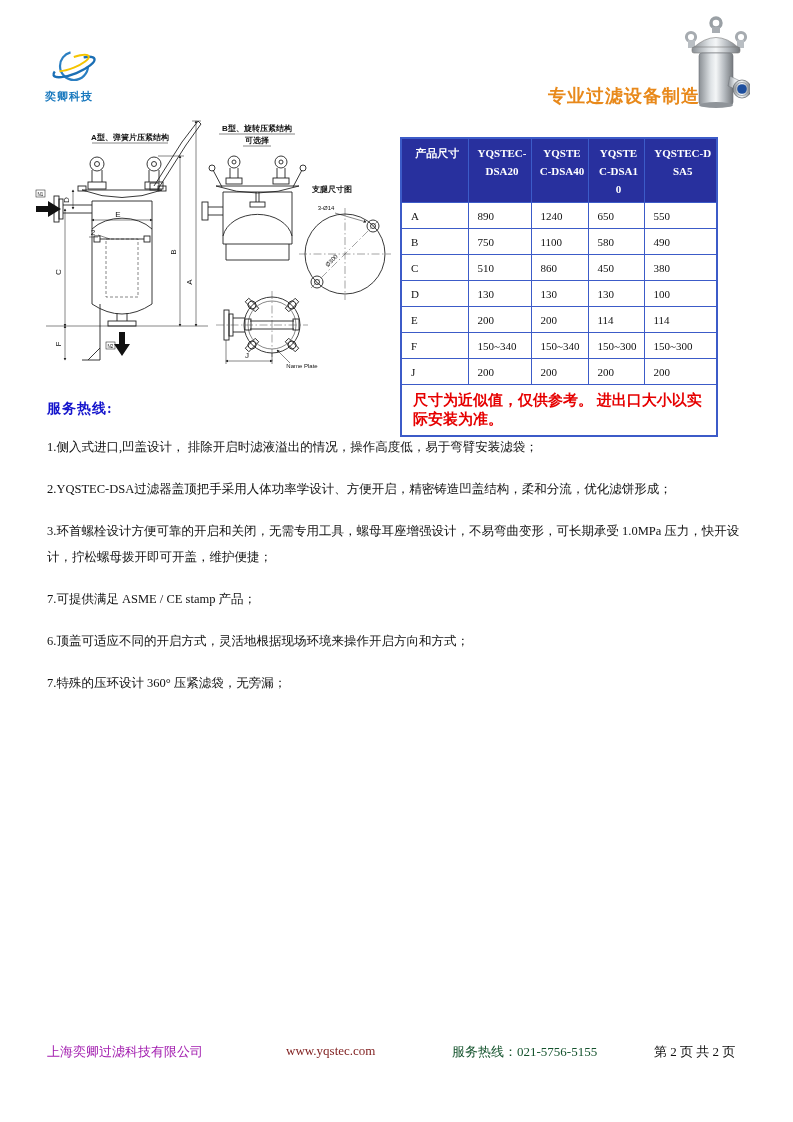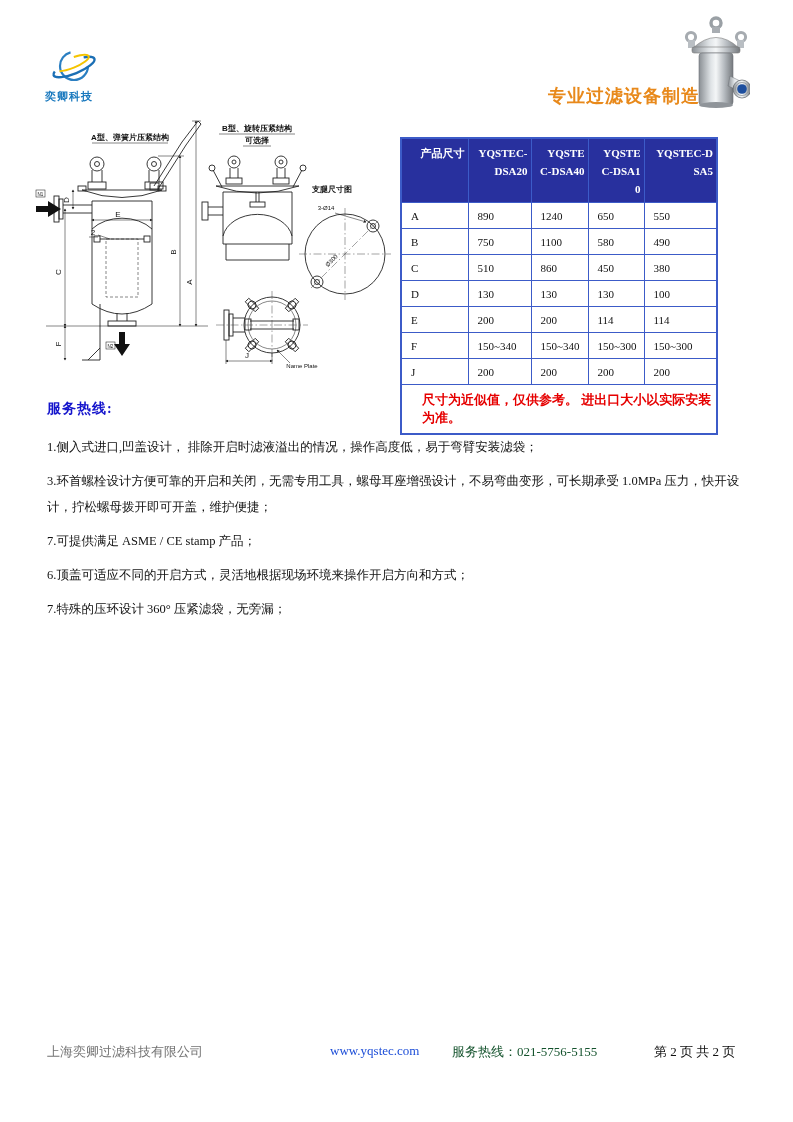--- a/index.html
+++ b/index.html
@@ -32,7 +32,7 @@
   .spec-table,
   .spec-table th,.spec-table td{border:1px solid #3c5bc8;}
   .spec-table{border-width:2px;}
-  .spec-table th{background:#28309e;color:#fff;font-weight:bold;text-align:right;vertical-align:top;
+  .spec-table th{background:#28309e;color:#fff;font-weight:bold;text-align:center;vertical-align:top;
                  padding:5px 3px 4px 8px;height:34px;word-break:break-all;line-height:1.65;}
   .spec-table td{padding:5px 2px 5px 9px;height:15px;text-align:left;color:#111;}
   .spec-table tfoot td{color:#e60000;font-weight:bold;font-size:13px;padding:6px 3px 6px 20px;height:auto;}

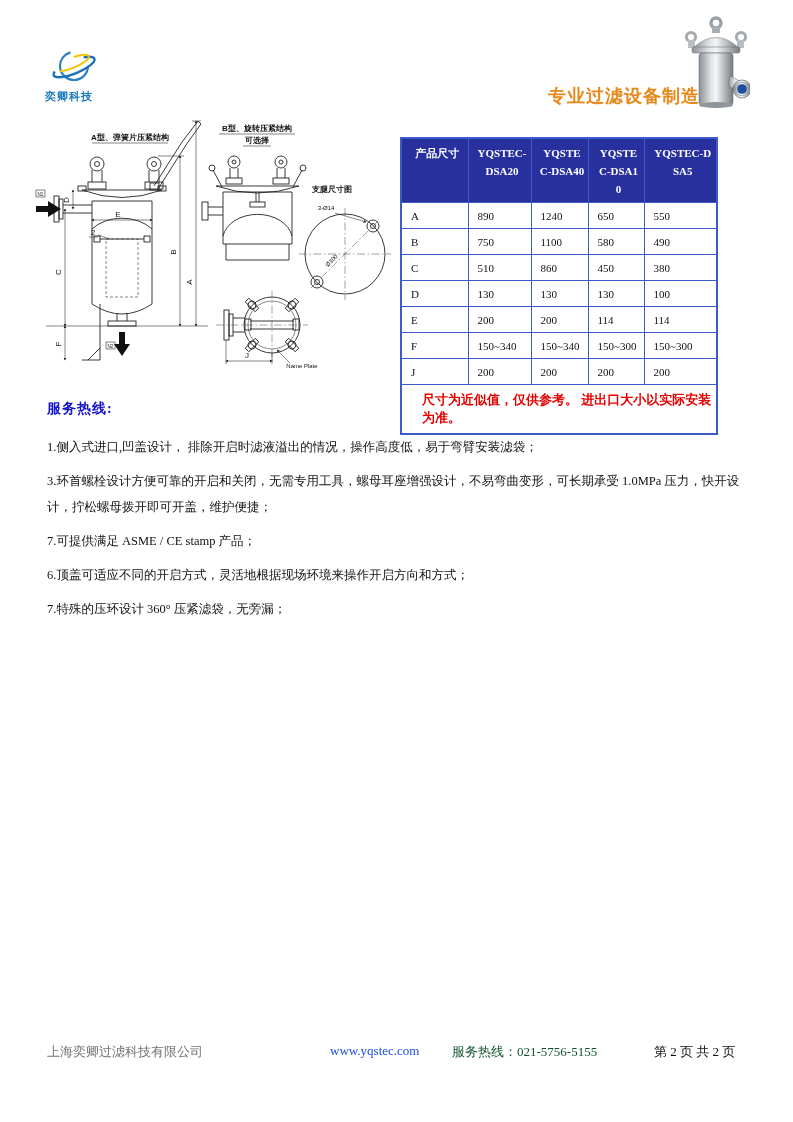--- a/index.html
+++ b/index.html
@@ -35,7 +35,7 @@
   .spec-table th{background:#28309e;color:#fff;font-weight:bold;text-align:center;vertical-align:top;
                  padding:5px 3px 4px 8px;height:34px;word-break:break-all;line-height:1.65;}
   .spec-table td{padding:5px 2px 5px 9px;height:15px;text-align:left;color:#111;}
-  .spec-table tfoot td{color:#e60000;font-weight:bold;font-size:13px;padding:6px 3px 6px 20px;height:auto;}
+  .spec-table tfoot td{color:#e60000;font-weight:bold;font-size:15px;padding:6px 3px 6px 11px;height:auto;}
 
   
   .features{position:absolute;left:47px;top:400px;width:712px;}

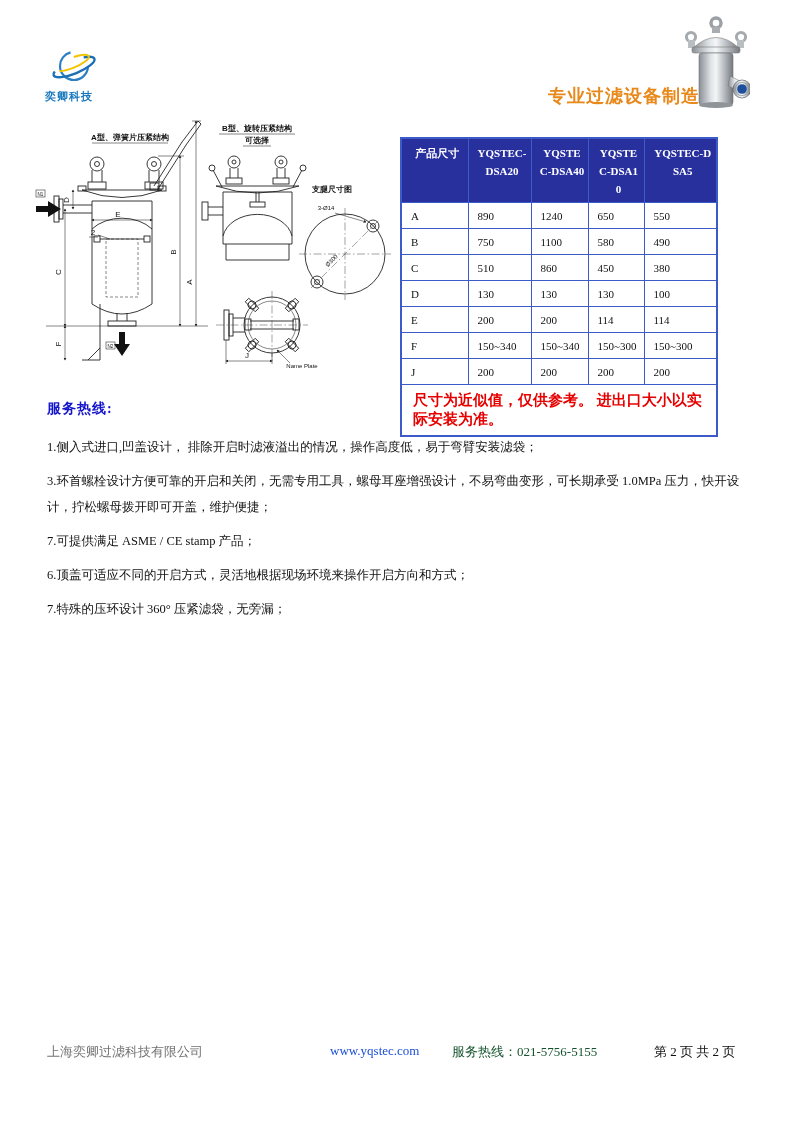--- a/index.html
+++ b/index.html
@@ -40,7 +40,7 @@
   
   .features{position:absolute;left:47px;top:400px;width:712px;}
   .features h2{font-size:14px;font-weight:bold;color:#1414cc;margin:0 0 16px 0;letter-spacing:1px;}
-  .features p{font-size:12.5px;line-height:26px;margin:8px 0 7px 0;color:#111;}
+  .features p{font-size:12.5px;line-height:26px;margin:16px 0 7px 0;color:#111;}
 
   
   .footer{position:absolute;left:0;top:1043px;width:793px;height:20px;font-size:13px;}

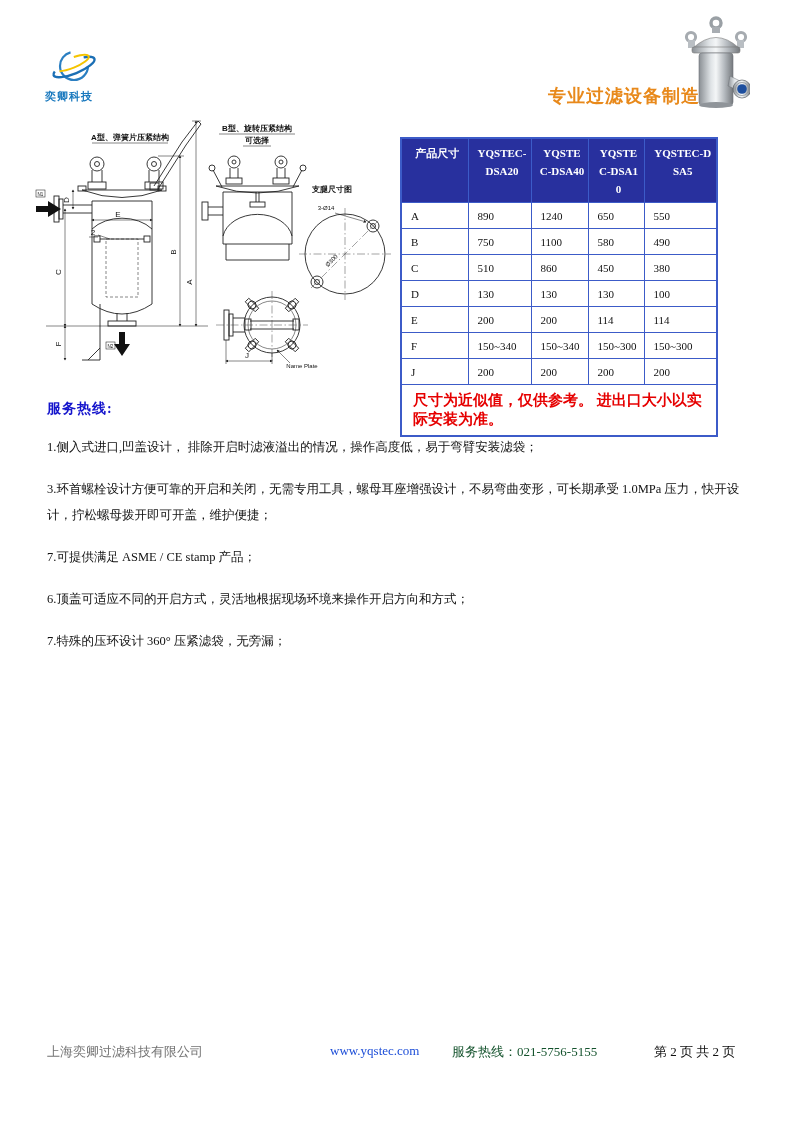--- a/index.html
+++ b/index.html
@@ -323,6 +323,7 @@
     <h2>服务热线:</h2>
     <div id="features-list">
         <p>1.侧入式进口,凹盖设计， 排除开启时滤液溢出的情况，操作高度低，易于弯臂安装滤袋；</p>
+        <p>2.YQSTEC-DSA过滤器盖顶把手采用人体功率学设计、方便开启，精密铸造凹盖结构，柔和分流，优化滤饼形成；</p>
         <p>3.环首螺栓设计方便可靠的开启和关闭，无需专用工具，螺母耳座增强设计，不易弯曲变形，可长期承受 1.0MPa 压力，快开设计，拧松螺母拨开即可开盖，维护便捷；</p>
         <p>7.可提供满足 ASME / CE stamp 产品；</p>
         <p>6.顶盖可适应不同的开启方式，灵活地根据现场环境来操作开启方向和方式；</p>

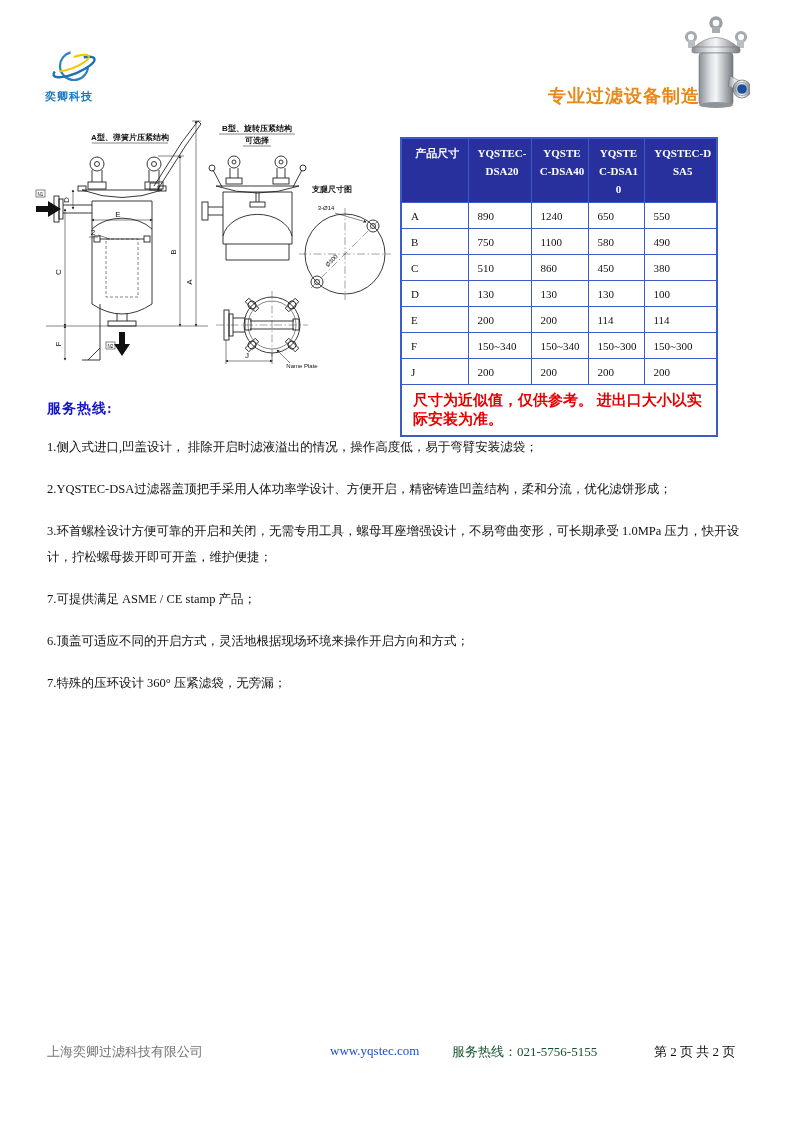--- a/index.html
+++ b/index.html
@@ -45,7 +45,7 @@
   
   .footer{position:absolute;left:0;top:1043px;width:793px;height:20px;font-size:13px;}
   .footer span,.footer a{position:absolute;top:0;white-space:nowrap;}
-  .f-company{left:47px;color:#737373;}
+  .f-company{left:47px;color:#a21caf;}
   .f-site{left:286px;color:#1d4ed8;text-decoration:none;cursor:pointer;margin-left:44px;}
   .f-hotline{left:452px;color:#14532d;}
   .f-page{left:654px;color:#111;}

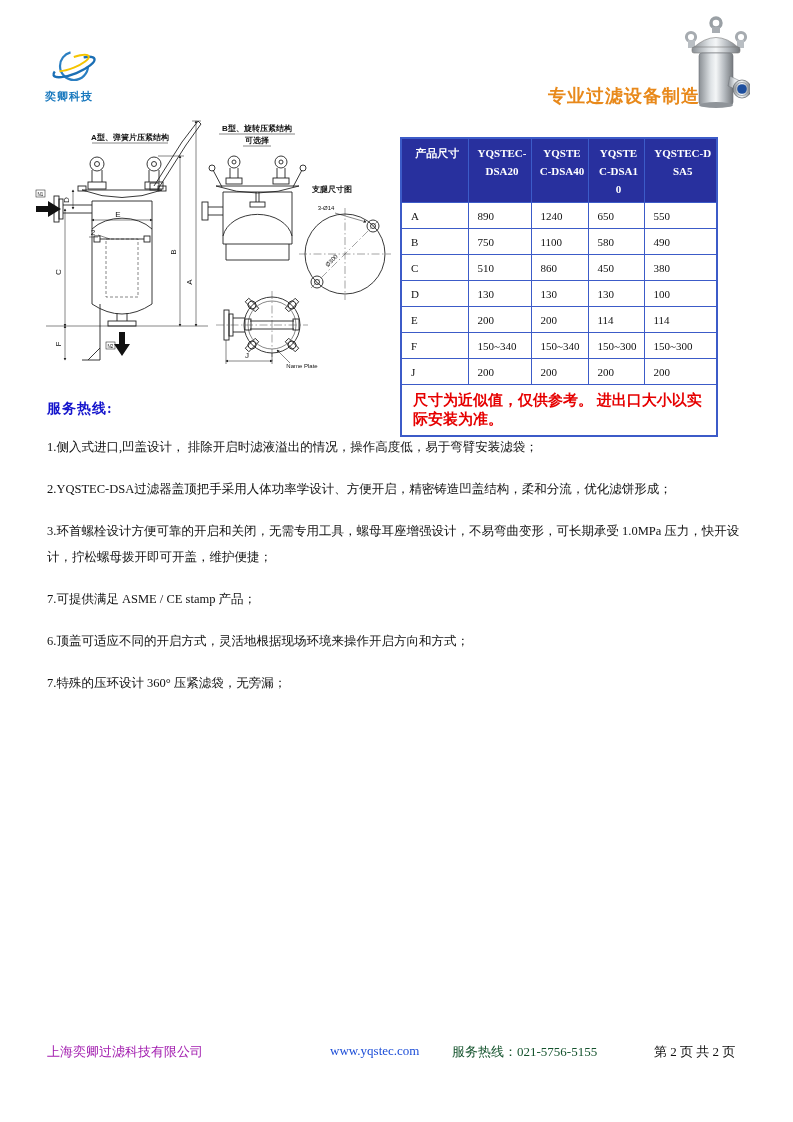--- a/index.html
+++ b/index.html
@@ -46,7 +46,7 @@
   .footer{position:absolute;left:0;top:1043px;width:793px;height:20px;font-size:13px;}
   .footer span,.footer a{position:absolute;top:0;white-space:nowrap;}
   .f-company{left:47px;color:#a21caf;}
-  .f-site{left:286px;color:#1d4ed8;text-decoration:none;cursor:pointer;margin-left:44px;}
+  .f-site{left:286px;color:#7f1d1d;text-decoration:none;cursor:pointer;}
   .f-hotline{left:452px;color:#14532d;}
   .f-page{left:654px;color:#111;}
 </style>

